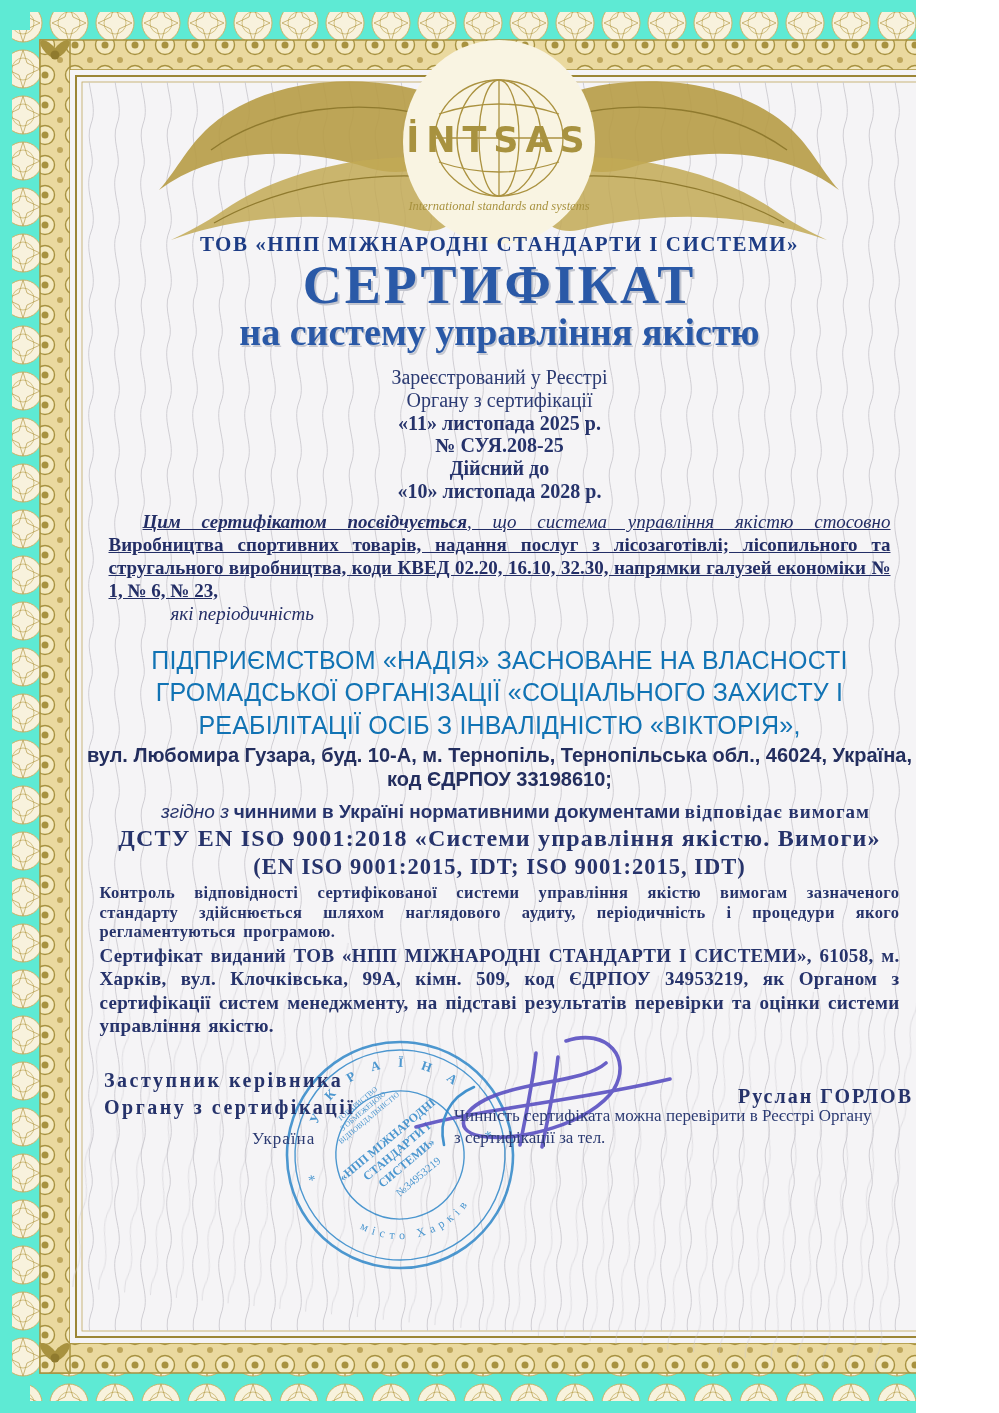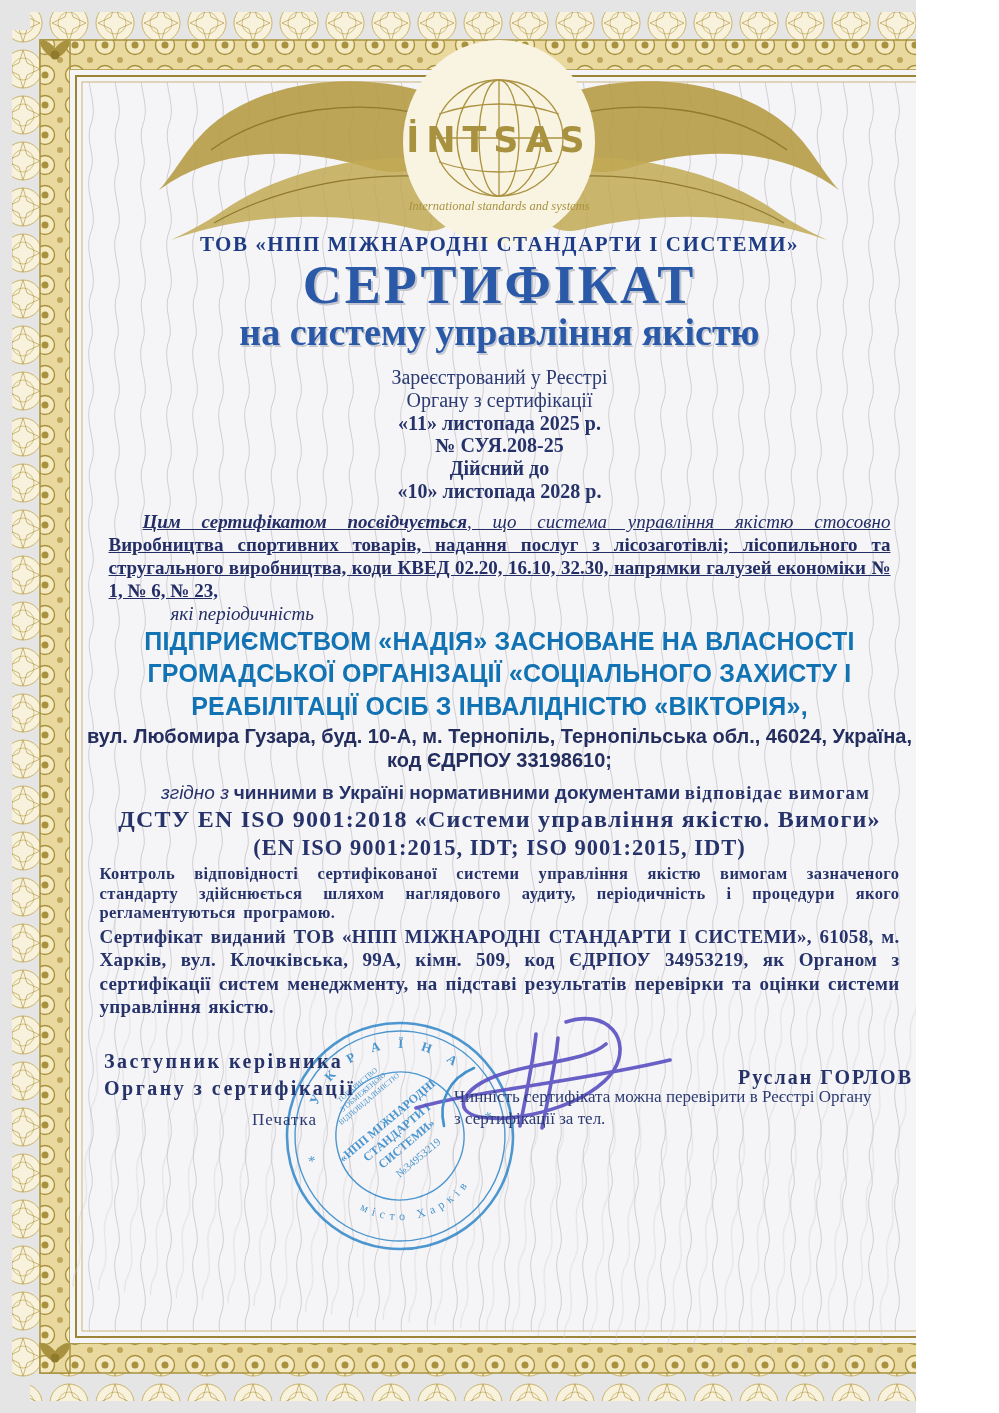--- a/index.html
+++ b/index.html
@@ -3,7 +3,7 @@
 <meta charset="utf-8">
 <style>
   html,body{margin:0;padding:0;background:#fff;}
-  .cert{position:relative;width:916px;height:1413px;background:#e5e5e5;overflow:hidden;
+  .cert{position:relative;width:916px;height:1413px;background:#5eead4;overflow:hidden;
         font-family:"Liberation Serif", serif;}
   .frame-svg{position:absolute;left:0;top:0;z-index:0;}
   .logo-svg{position:absolute;left:119px;top:38px;z-index:2;}

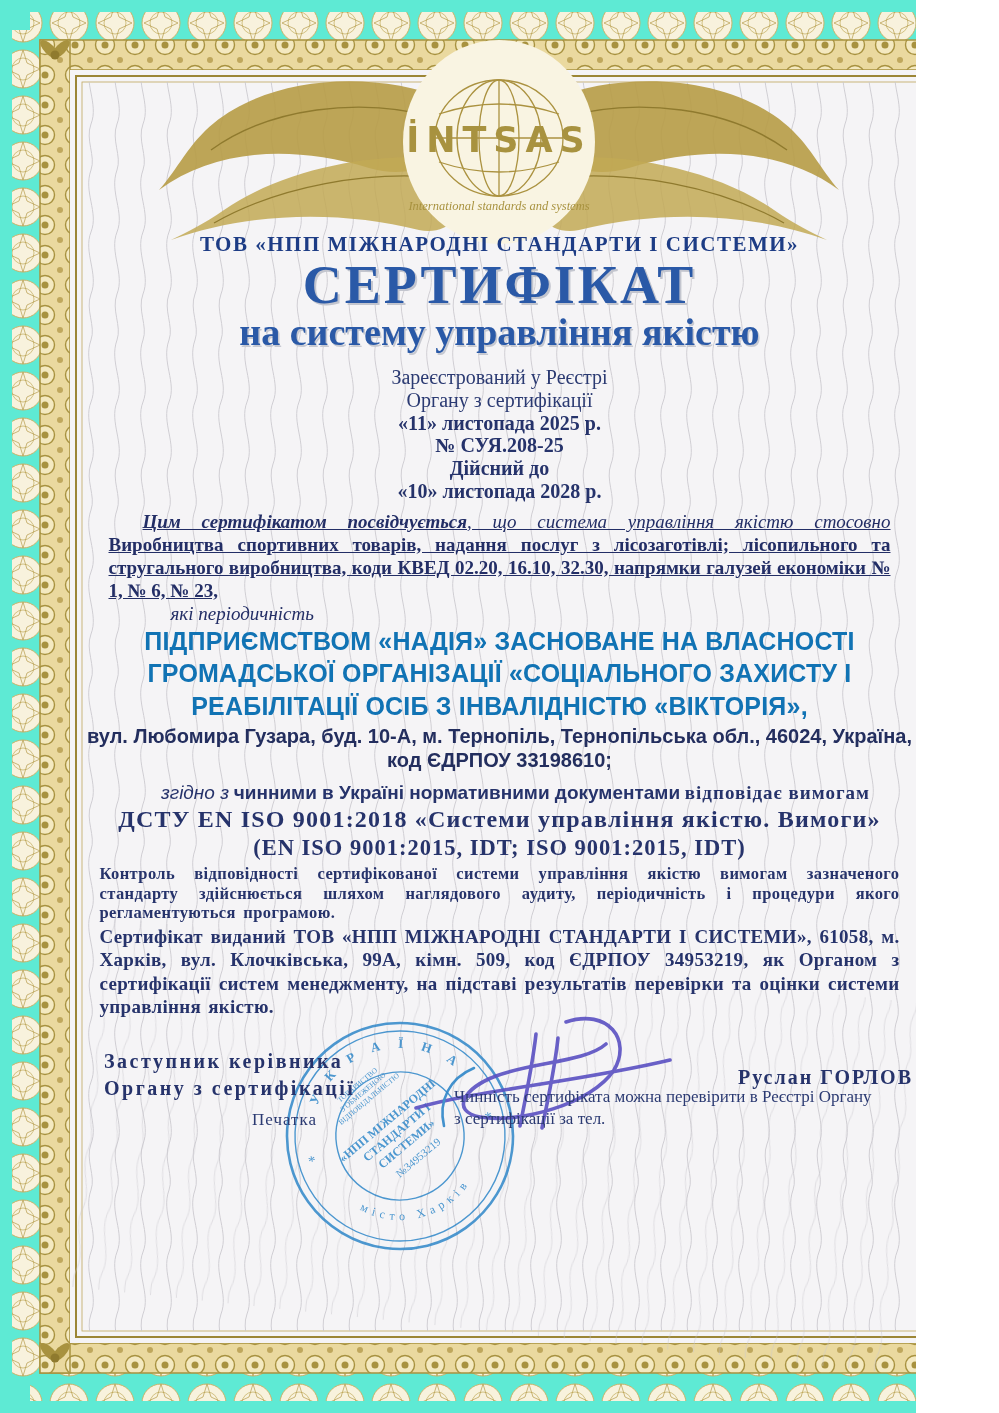--- a/index.html
+++ b/index.html
@@ -22,7 +22,7 @@
   .para .ind{display:inline-block;width:34px;}
   .scope{font-weight:bold;}
   .carried{width:782px;margin:0 auto;text-align:left;font-style:italic;font-size:19px;padding-left:62px;box-sizing:border-box;color:#232e66;}
-  .ent-name{margin-top:0;font-family:"Liberation Sans",sans-serif;font-weight:bold;
+  .ent-name{margin-top:19px;font-family:"Liberation Sans",sans-serif;font-weight:normal;
             font-size:25px;line-height:1.3;color:#1173b4;letter-spacing:.2px;}
   .addr{margin-top:2px;font-family:"Liberation Sans",sans-serif;font-weight:bold;
         font-size:20px;line-height:1.2;color:#232e5e;}

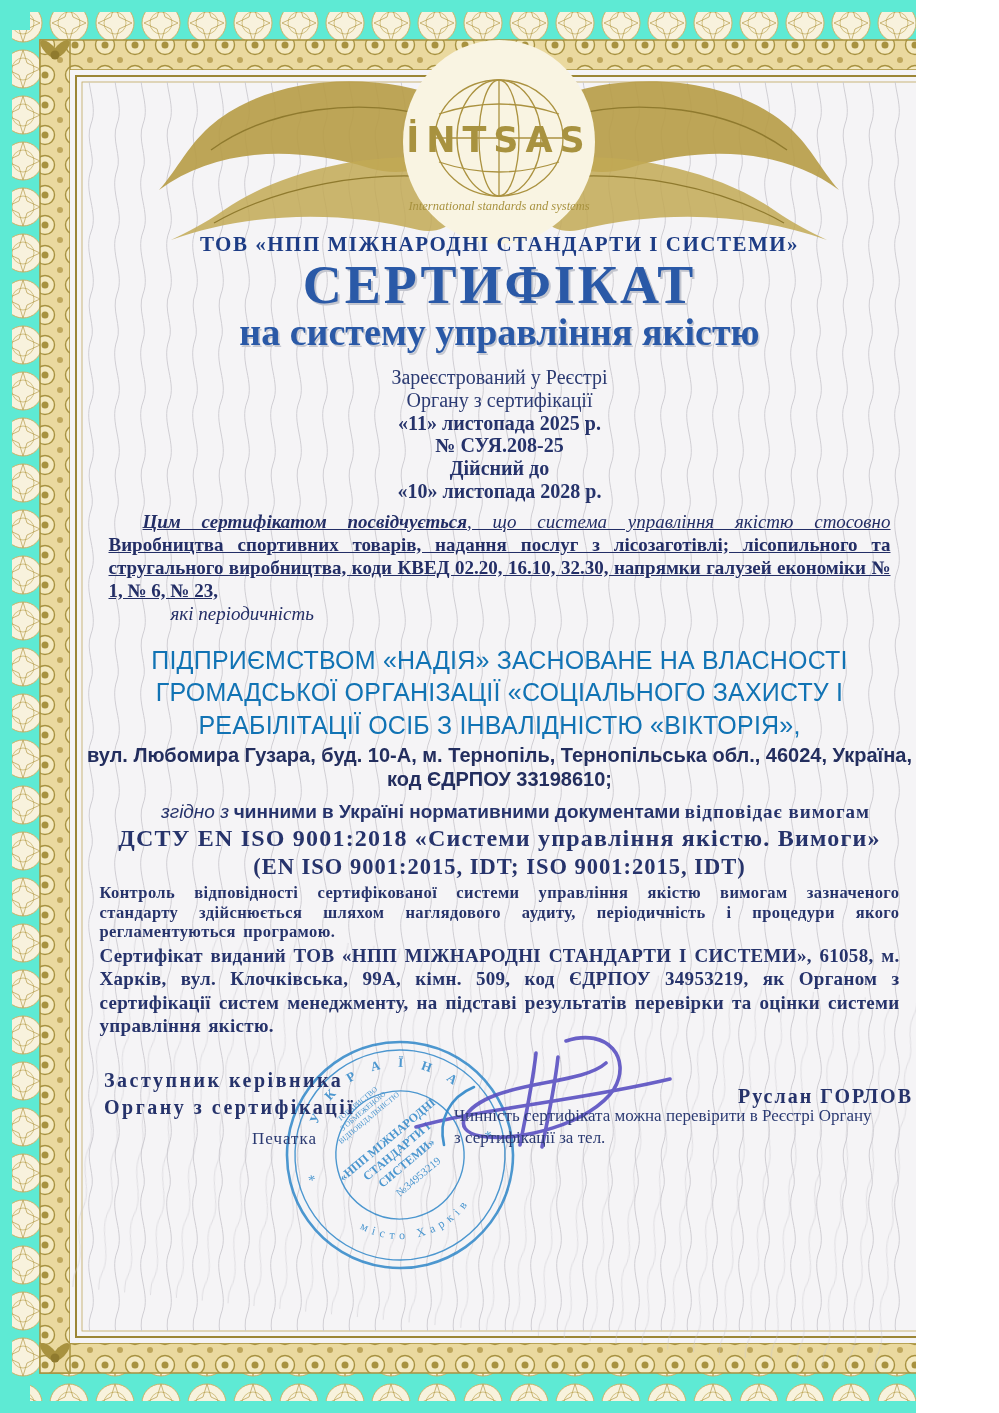--- a/index.html
+++ b/index.html
@@ -210,7 +210,7 @@
         <div>Органу з сертифікації</div>
       </div>
 
-      <div class="seal-label">Печатка</div>
+      <div class="seal-label">Україна</div>
 
       <div class="sig-name">Руслан ГОРЛОВ</div>
 

